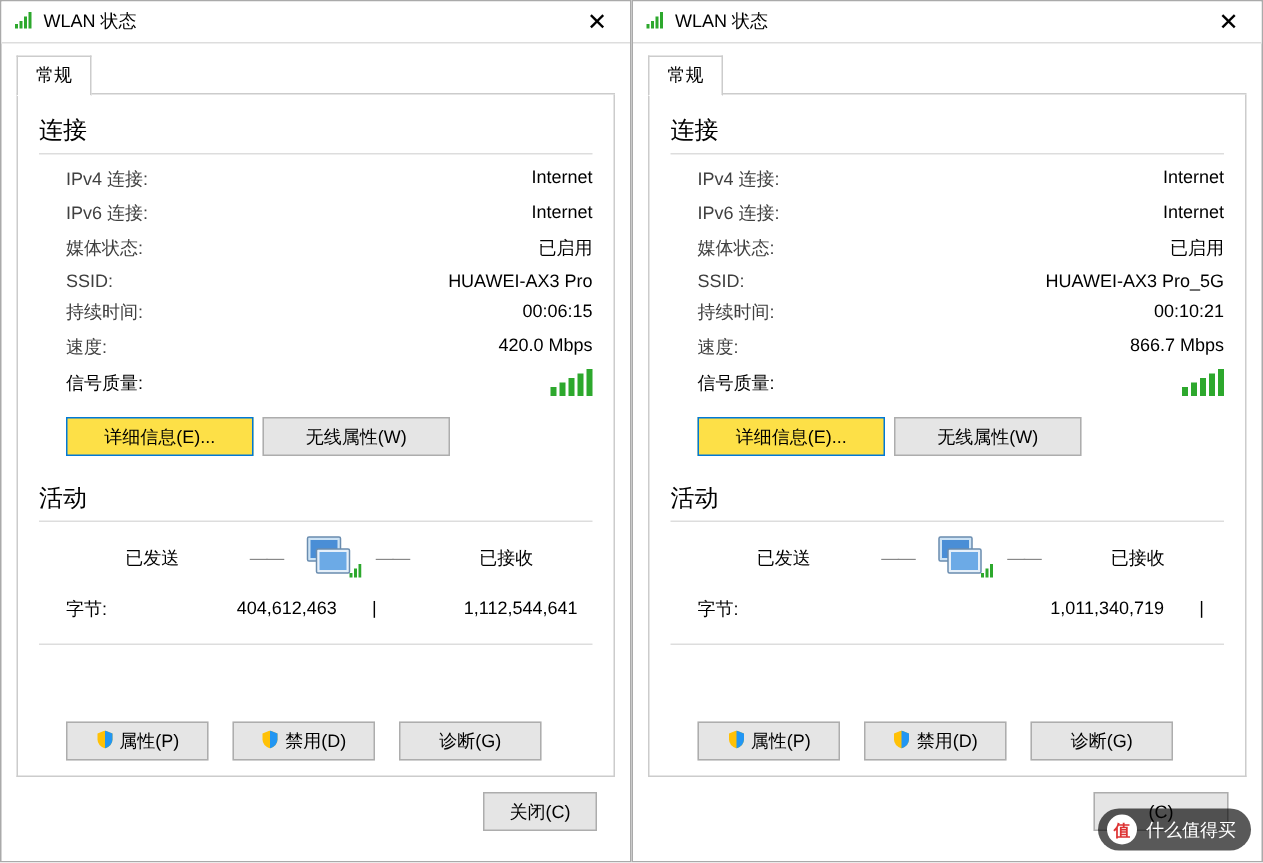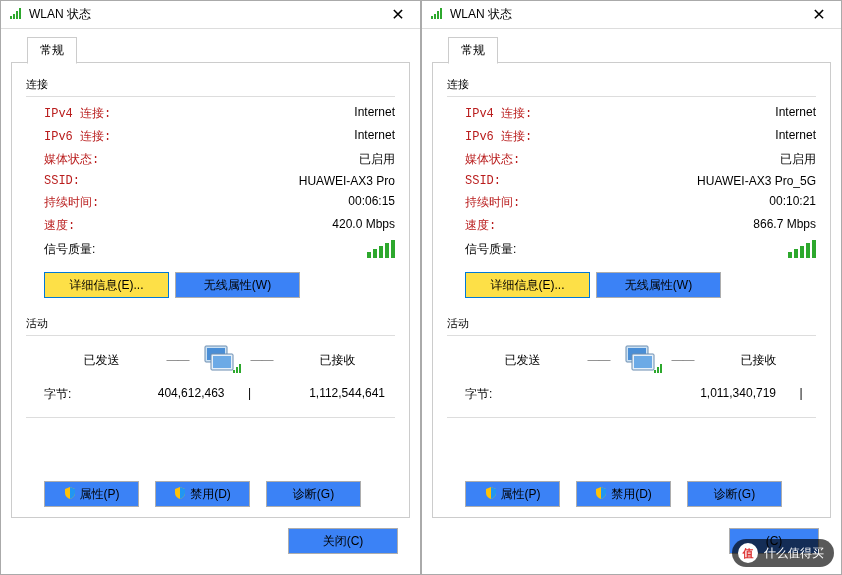--- a/index.html
+++ b/index.html
@@ -11,7 +11,7 @@
 .titlebar .close { width: 40px; height: 28px; display: flex; align-items: center; justify-content: center; font-size: 16px; font-family: Arial; cursor: default; }
 .body { flex: 1; padding: 8px 10px 10px 10px; display: flex; flex-direction: column; }
 .tabrow { height: 26px; position: relative; border-bottom: 1px solid #ccc; }
-.tab { position: absolute; left: 16px; top: 0; height: 27px; border: 1px solid #ccc; border-bottom: 1px solid #fff; background: #fff; padding: 4px 12px 0 12px; font-size: 12px; }
+.tab { position: absolute; left: 0; top: 0; height: 27px; border: 1px solid #ccc; border-bottom: 1px solid #fff; background: #fff; padding: 4px 12px 0 12px; font-size: 12px; }
 .content { flex: 1; border: 1px solid #ccc; border-top: none; padding: 14px 14px 10px 14px; display: flex; flex-direction: column; }
 .section-title { font-size: 11px; margin-bottom: 4px; }
 .hr { height: 1px; background: #ddd; margin-bottom: 8px; }

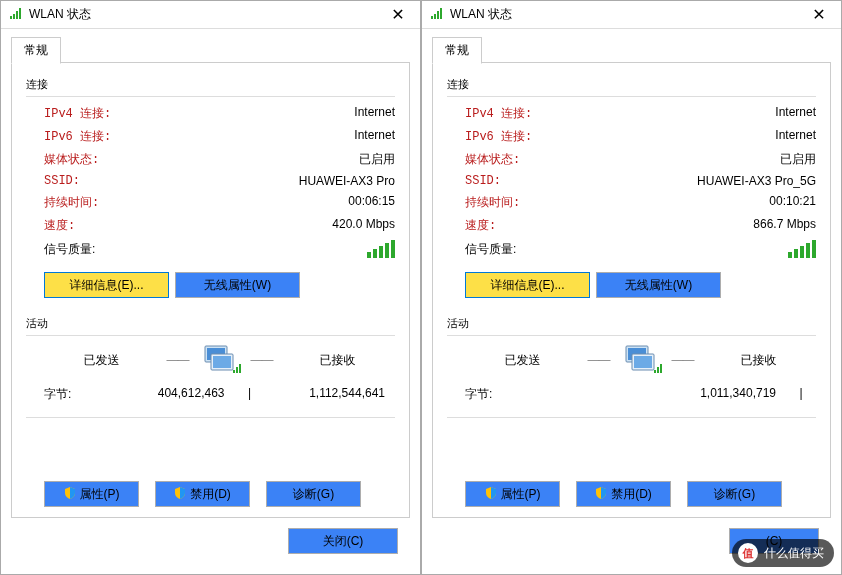--- a/index.html
+++ b/index.html
@@ -13,7 +13,7 @@
 .tabrow { height: 26px; position: relative; border-bottom: 1px solid #ccc; }
 .tab { position: absolute; left: 0; top: 0; height: 27px; border: 1px solid #ccc; border-bottom: 1px solid #fff; background: #fff; padding: 4px 12px 0 12px; font-size: 12px; }
 .content { flex: 1; border: 1px solid #ccc; border-top: none; padding: 14px 14px 10px 14px; display: flex; flex-direction: column; }
-.section-title { font-size: 11px; margin-bottom: 4px; }
+.section-title { font-size: 16px; margin-bottom: 4px; }
 .hr { height: 1px; background: #ddd; margin-bottom: 8px; }
 .kv-block { padding-left: 18px; }
 .kv { display: flex; justify-content: space-between; margin-bottom: 6px; font-size: 12px; }

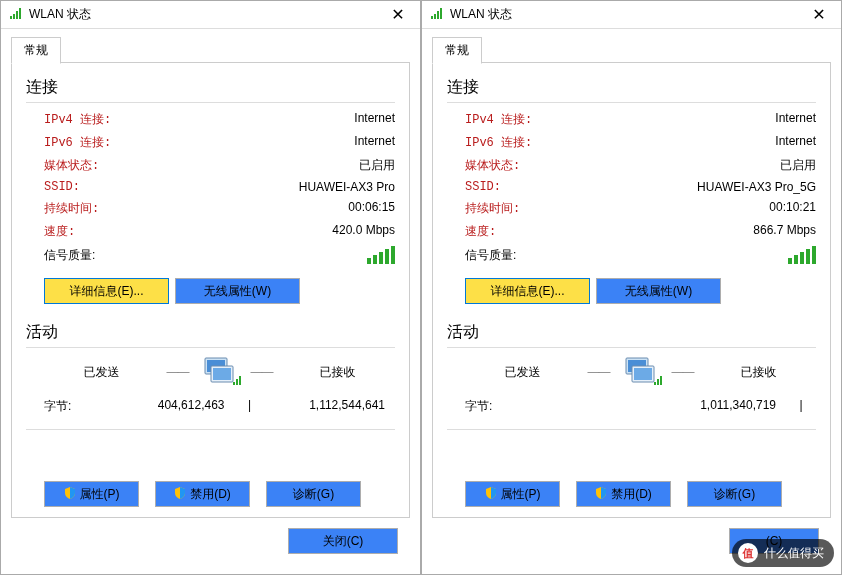--- a/index.html
+++ b/index.html
@@ -17,7 +17,7 @@
 .hr { height: 1px; background: #ddd; margin-bottom: 8px; }
 .kv-block { padding-left: 18px; }
 .kv { display: flex; justify-content: space-between; margin-bottom: 6px; font-size: 12px; }
-.kv .k { color: #b91c1c; font-family: Liberation Mono, monospace; }
+.kv .k { color: #404040; }
 .kv .v { color: #000; }
 .signal-row { display: flex; justify-content: space-between; align-items: flex-end; margin-bottom: 14px; padding-left: 18px; text-align: right; }
 .signal-bars { display: flex; align-items: flex-end; gap: 2px; }

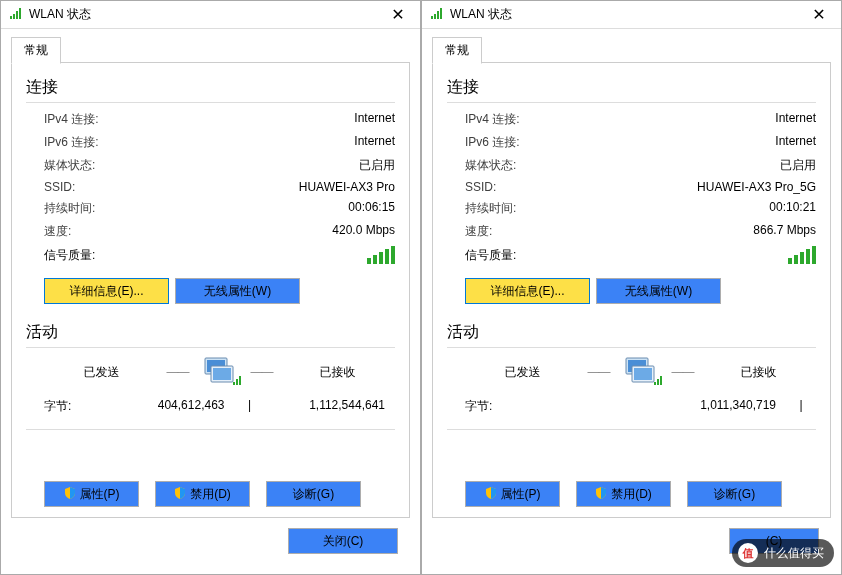--- a/index.html
+++ b/index.html
@@ -23,7 +23,7 @@
 .signal-bars { display: flex; align-items: flex-end; gap: 2px; }
 .signal-bars span { width: 4px; background: #2da82d; }
 .btnrow { display: flex; gap: 6px; padding-left: 18px; margin-bottom: 18px; }
-.btn { height: 26px; border: 1px solid #adadad; background: #3b82f6; font-size: 12px; font-family: inherit; padding: 0 12px; display: inline-flex; align-items: center; justify-content: center; cursor: default; }
+.btn { height: 26px; border: 1px solid #adadad; background: #e5e5e5; font-size: 12px; font-family: inherit; padding: 0 12px; display: inline-flex; align-items: center; justify-content: center; cursor: default; }
 .btn.hl { border-color: #0078d7; background: #fde047; }
 .btn.w125 { width: 125px; }
 .btn.w95 { width: 95px; }

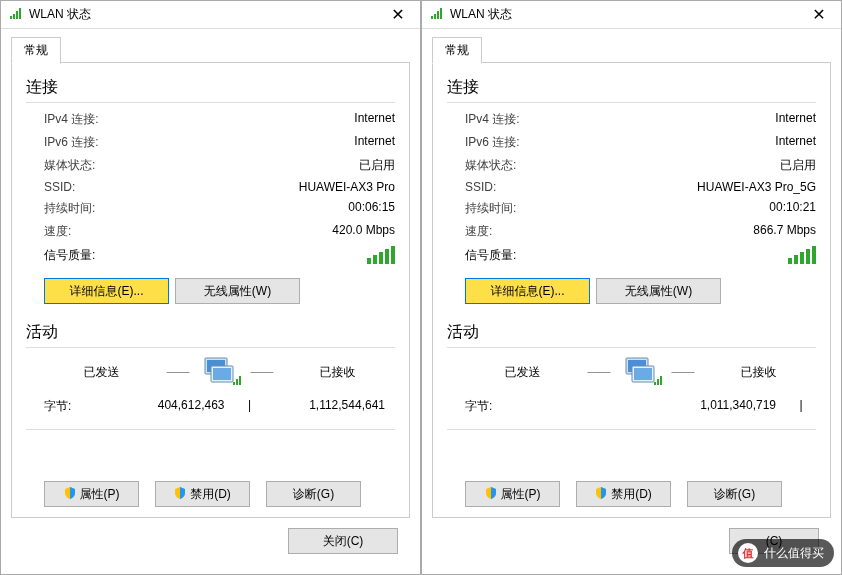--- a/index.html
+++ b/index.html
@@ -153,7 +153,7 @@
       </div>
     </div>
     <div class="footer">
-      <button class="btn" style="width:110px">关闭(C)</button>
+      <button class="btn" style="width:76px">关闭(C)</button>
     </div>
   </div>
 </div>

